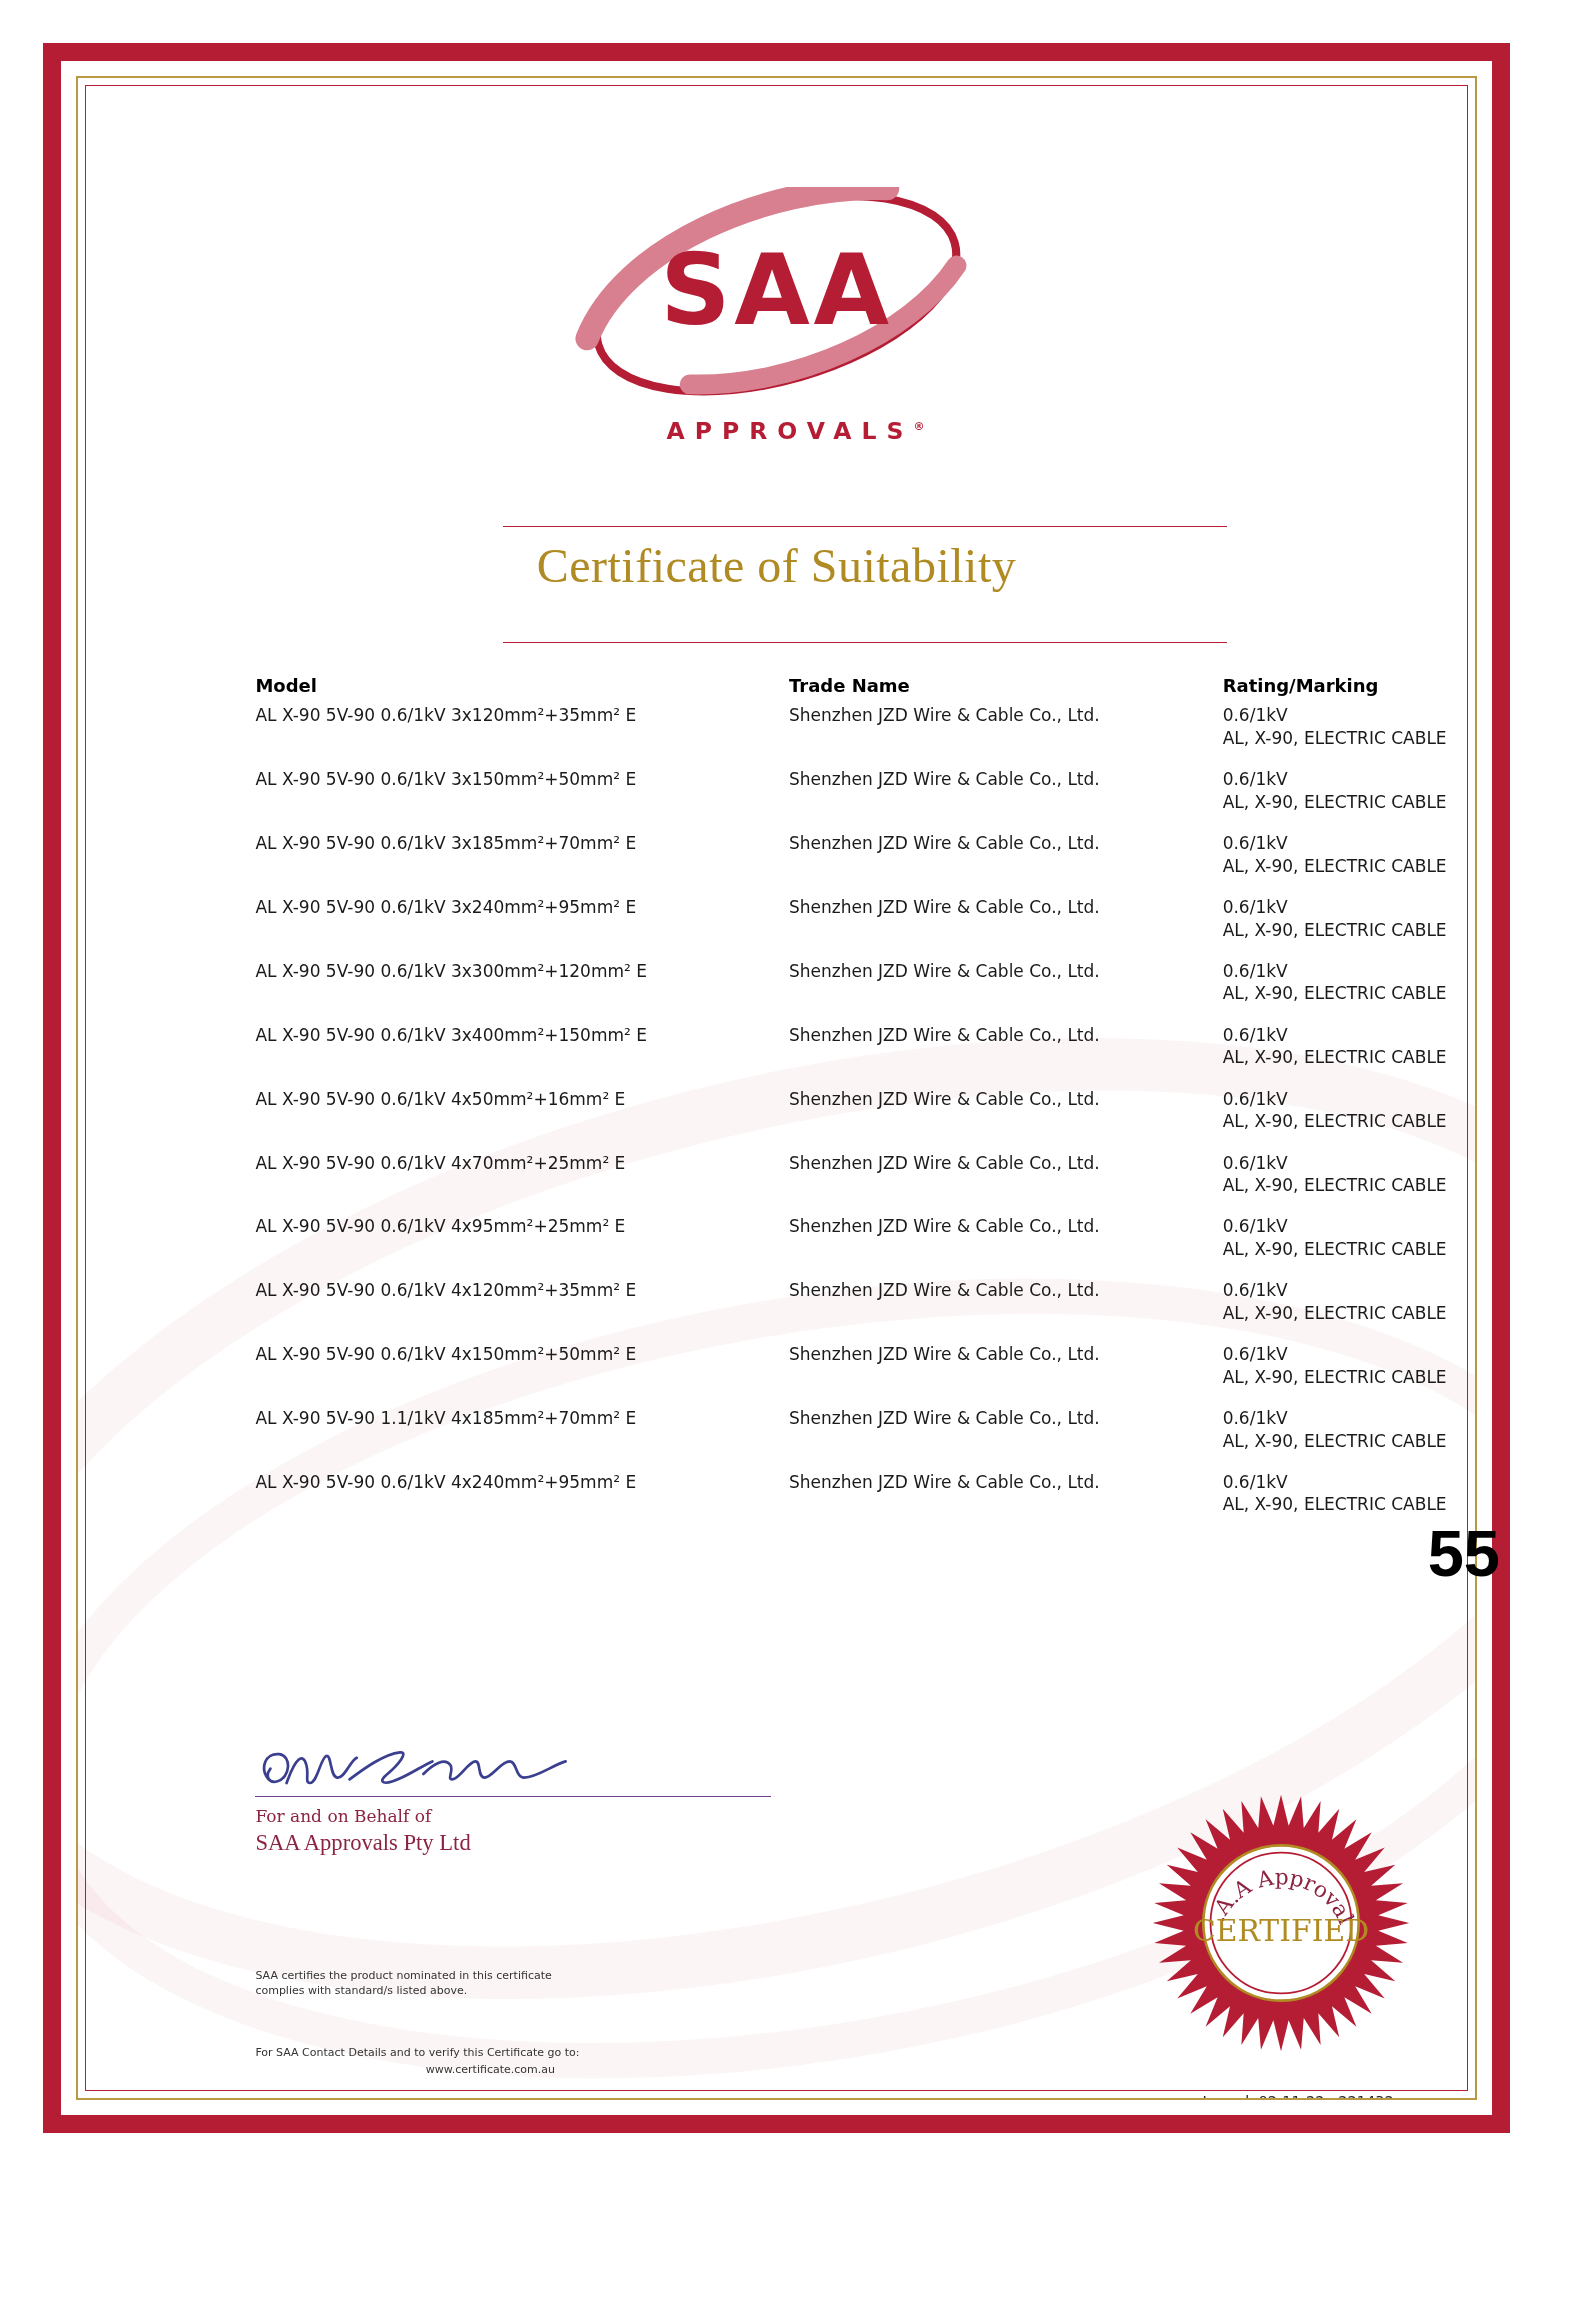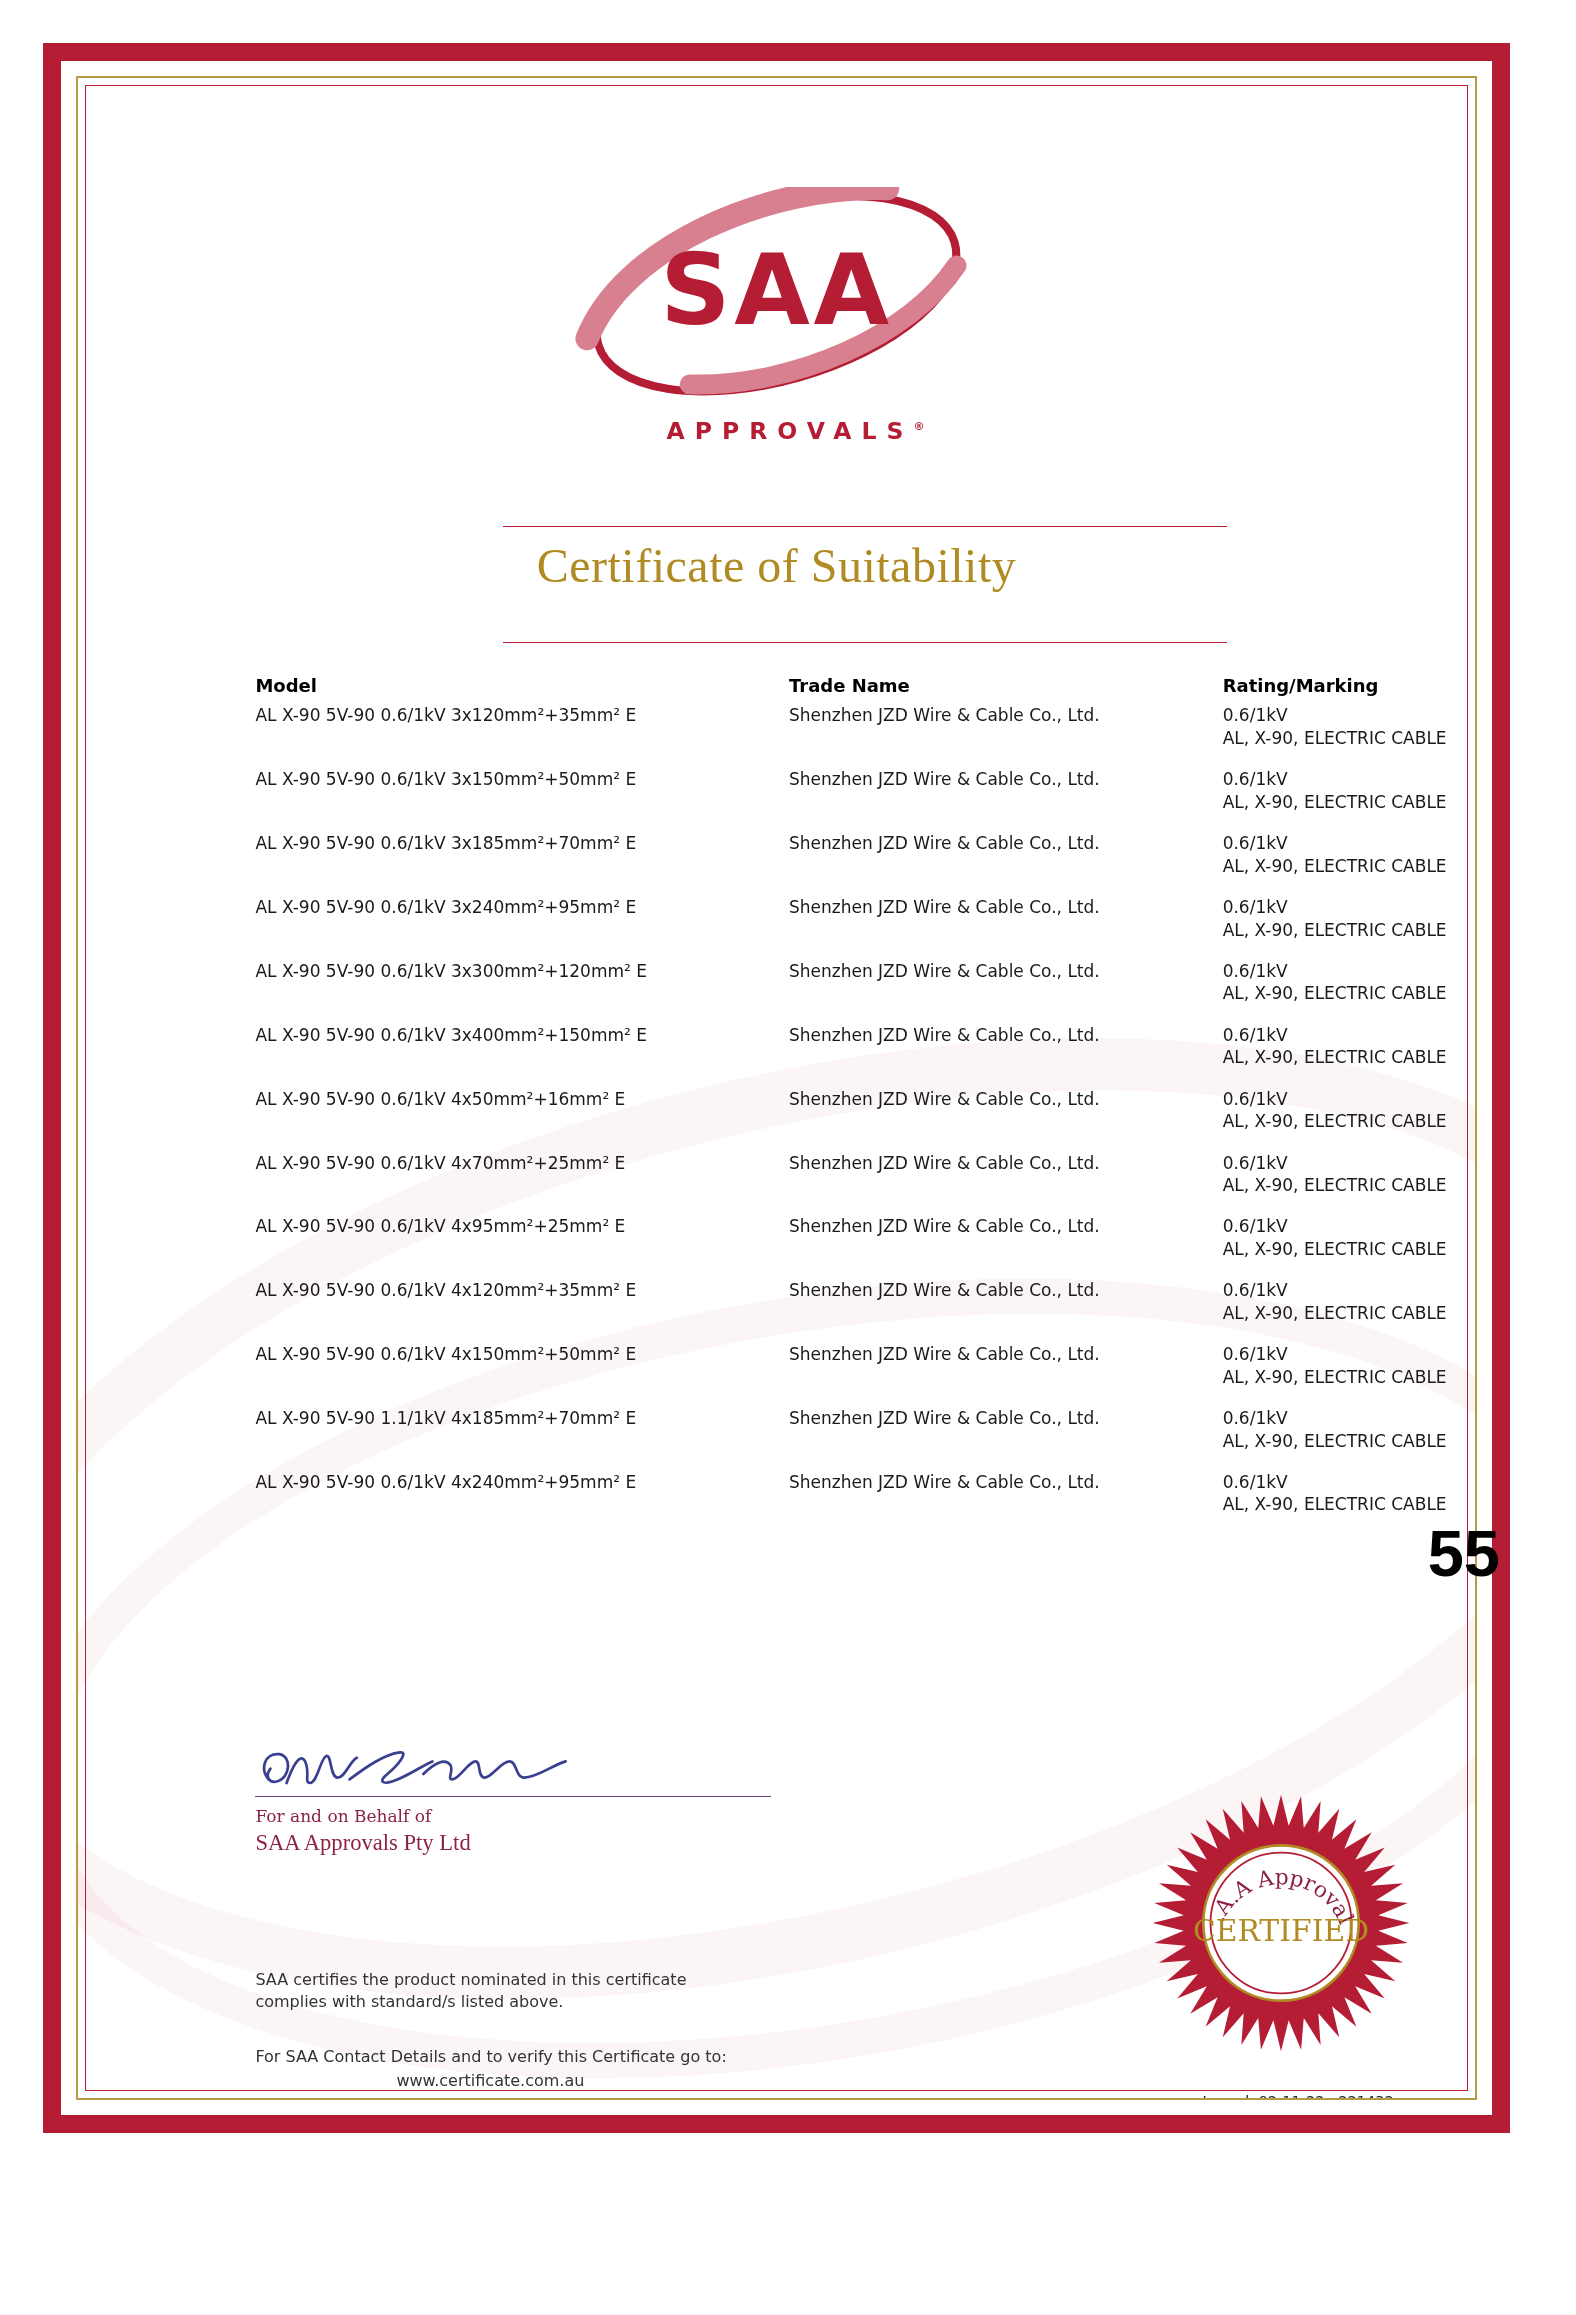--- a/index.html
+++ b/index.html
@@ -169,7 +169,7 @@
     position: absolute;
     left: 177px;
     width: 633px;
-    font-size: 16px;
+    font-size: 11px;
     color: #333;
     line-height: 1.35;
   }

